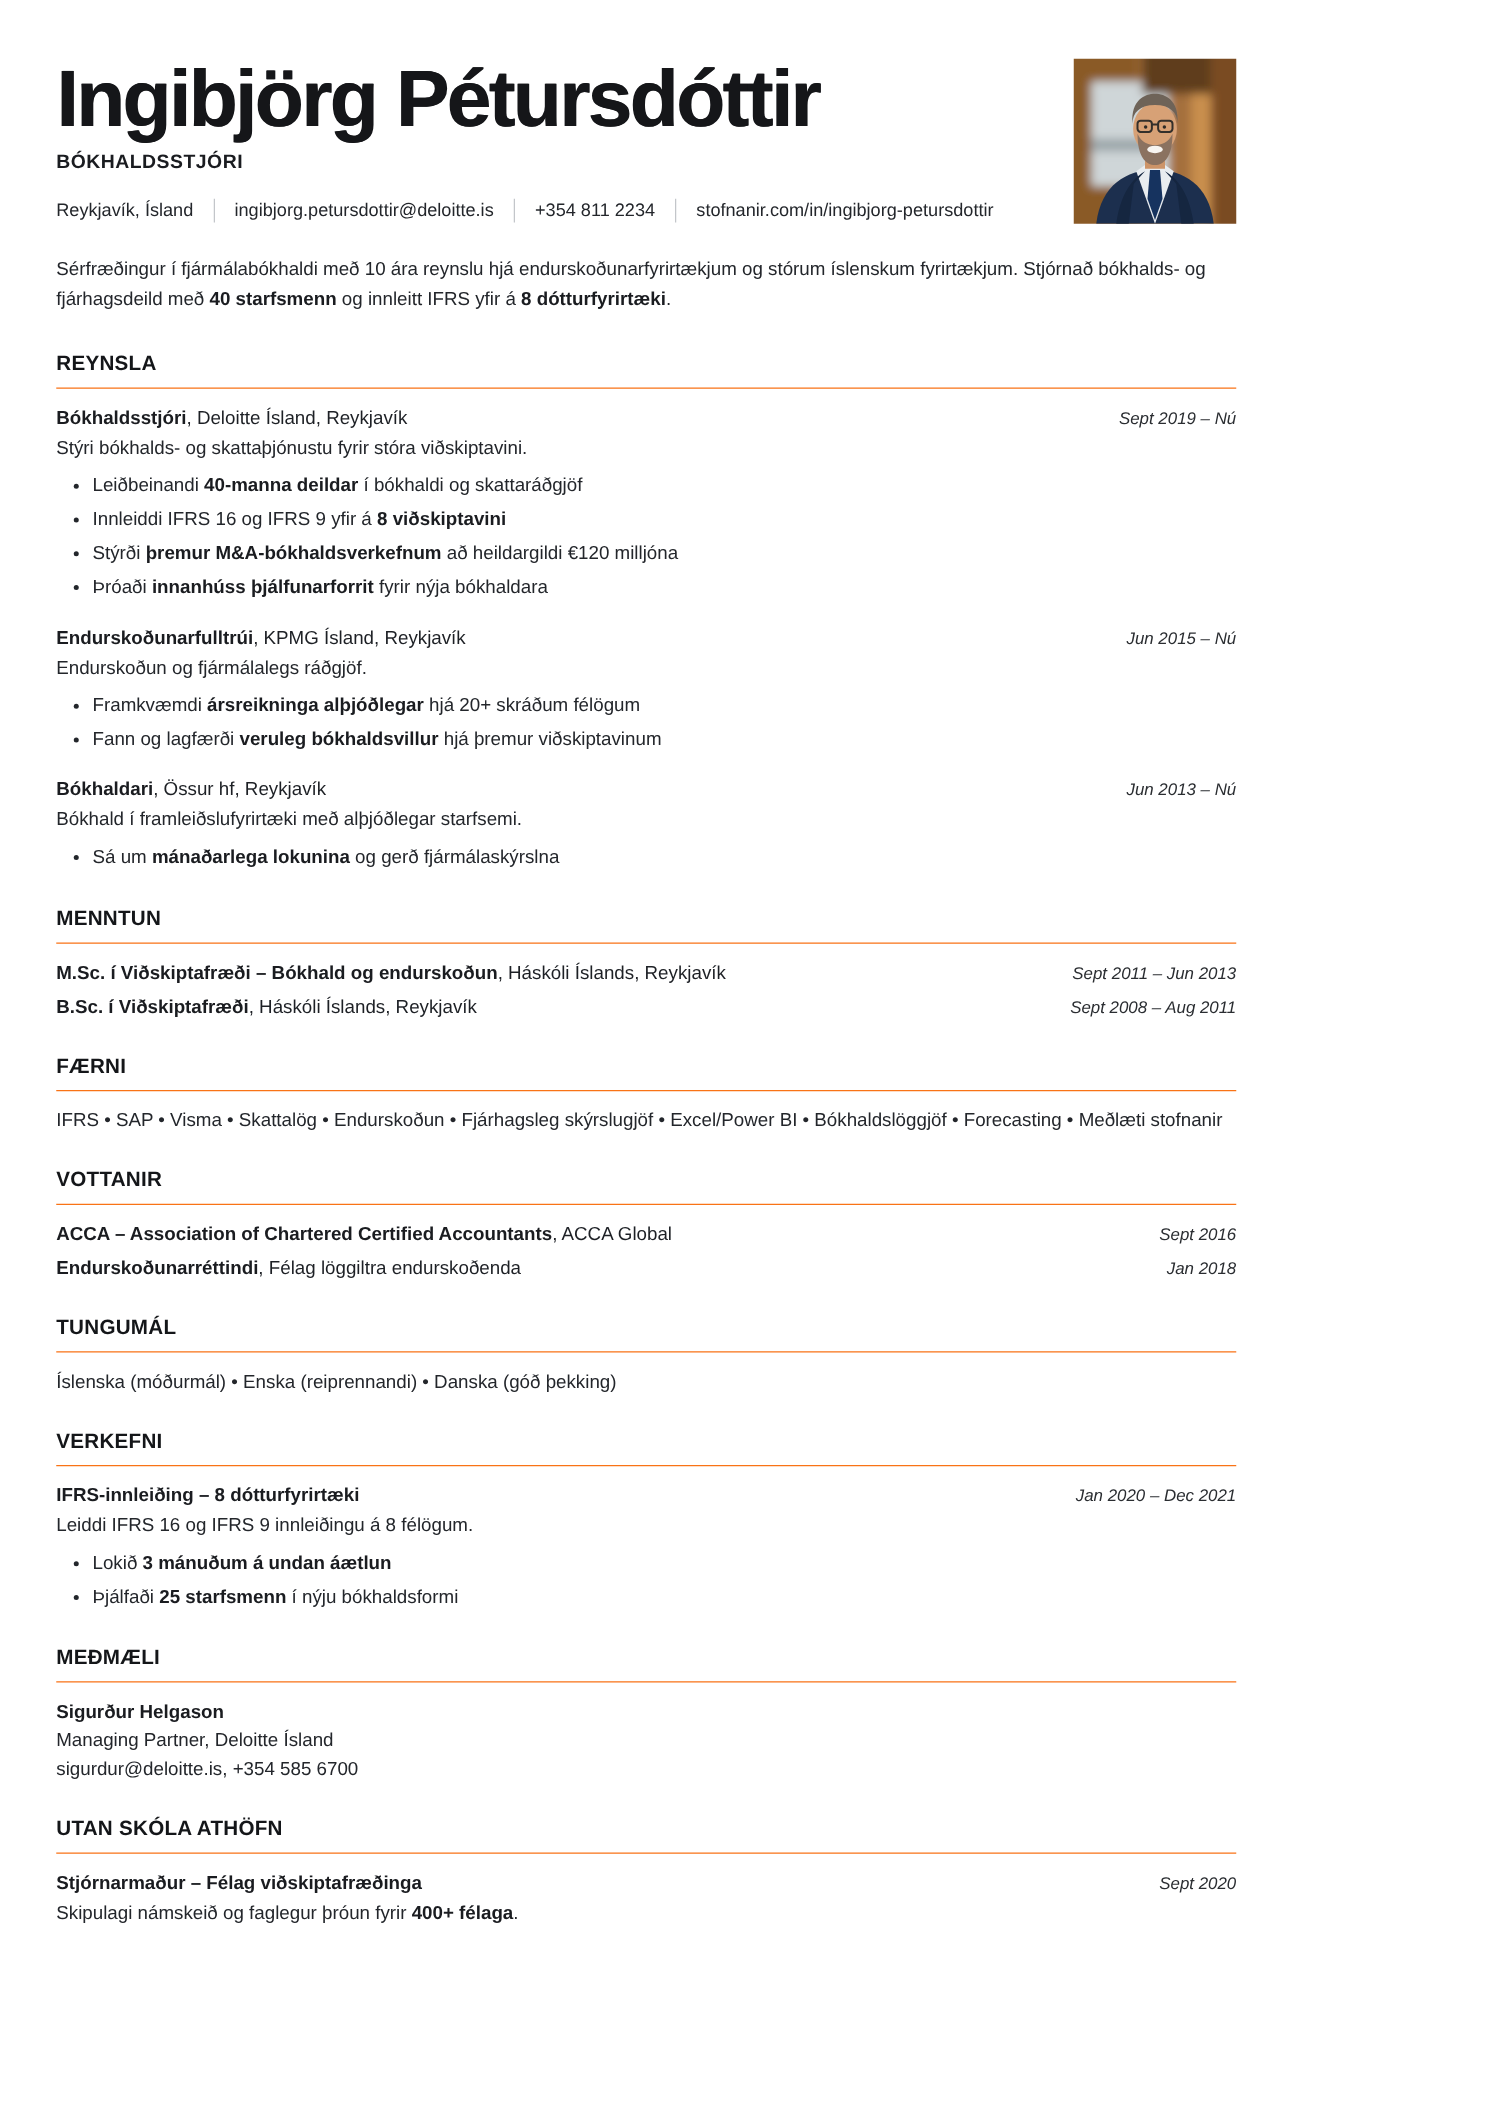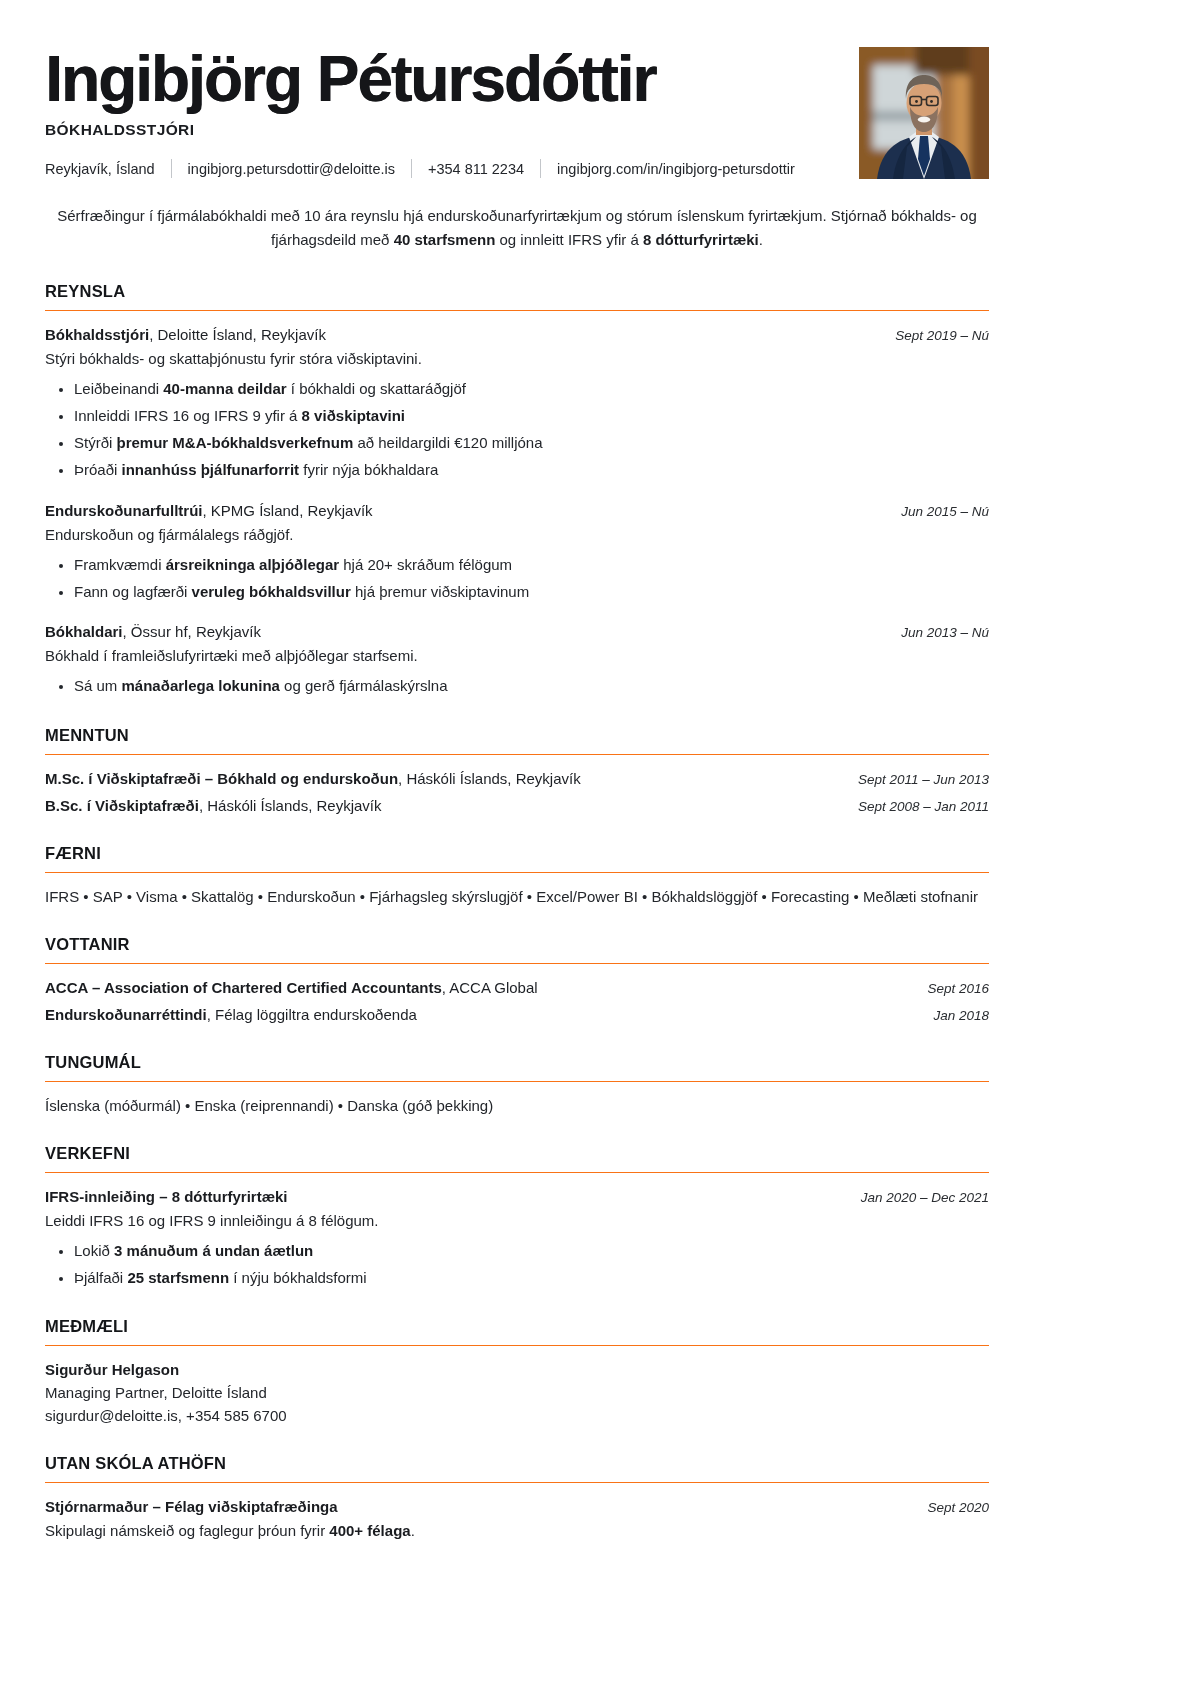--- a/index.html
+++ b/index.html
@@ -170,7 +170,7 @@
       <span class="sep"></span>
       <span>+354 811 2234</span>
       <span class="sep"></span>
-      <span>ingibjorg.com/in/ingibjorg-petursdottir</span>
+      <span>stofnanir.com/in/ingibjorg-petursdottir</span>
     </div>
     <p class="summary"><span>Sérfræðingur í fjármálabókhaldi með 10 ára reynslu hjá endurskoðunarfyrirtækjum og stórum íslenskum fyrirtækjum. Stjórnað bókhalds- og fjárhagsdeild með </span><span class="b">40 starfsmenn</span><span> og innleitt IFRS yfir á </span><span class="b">8 dótturfyrirtæki</span><span>.</span></p>
   </header>

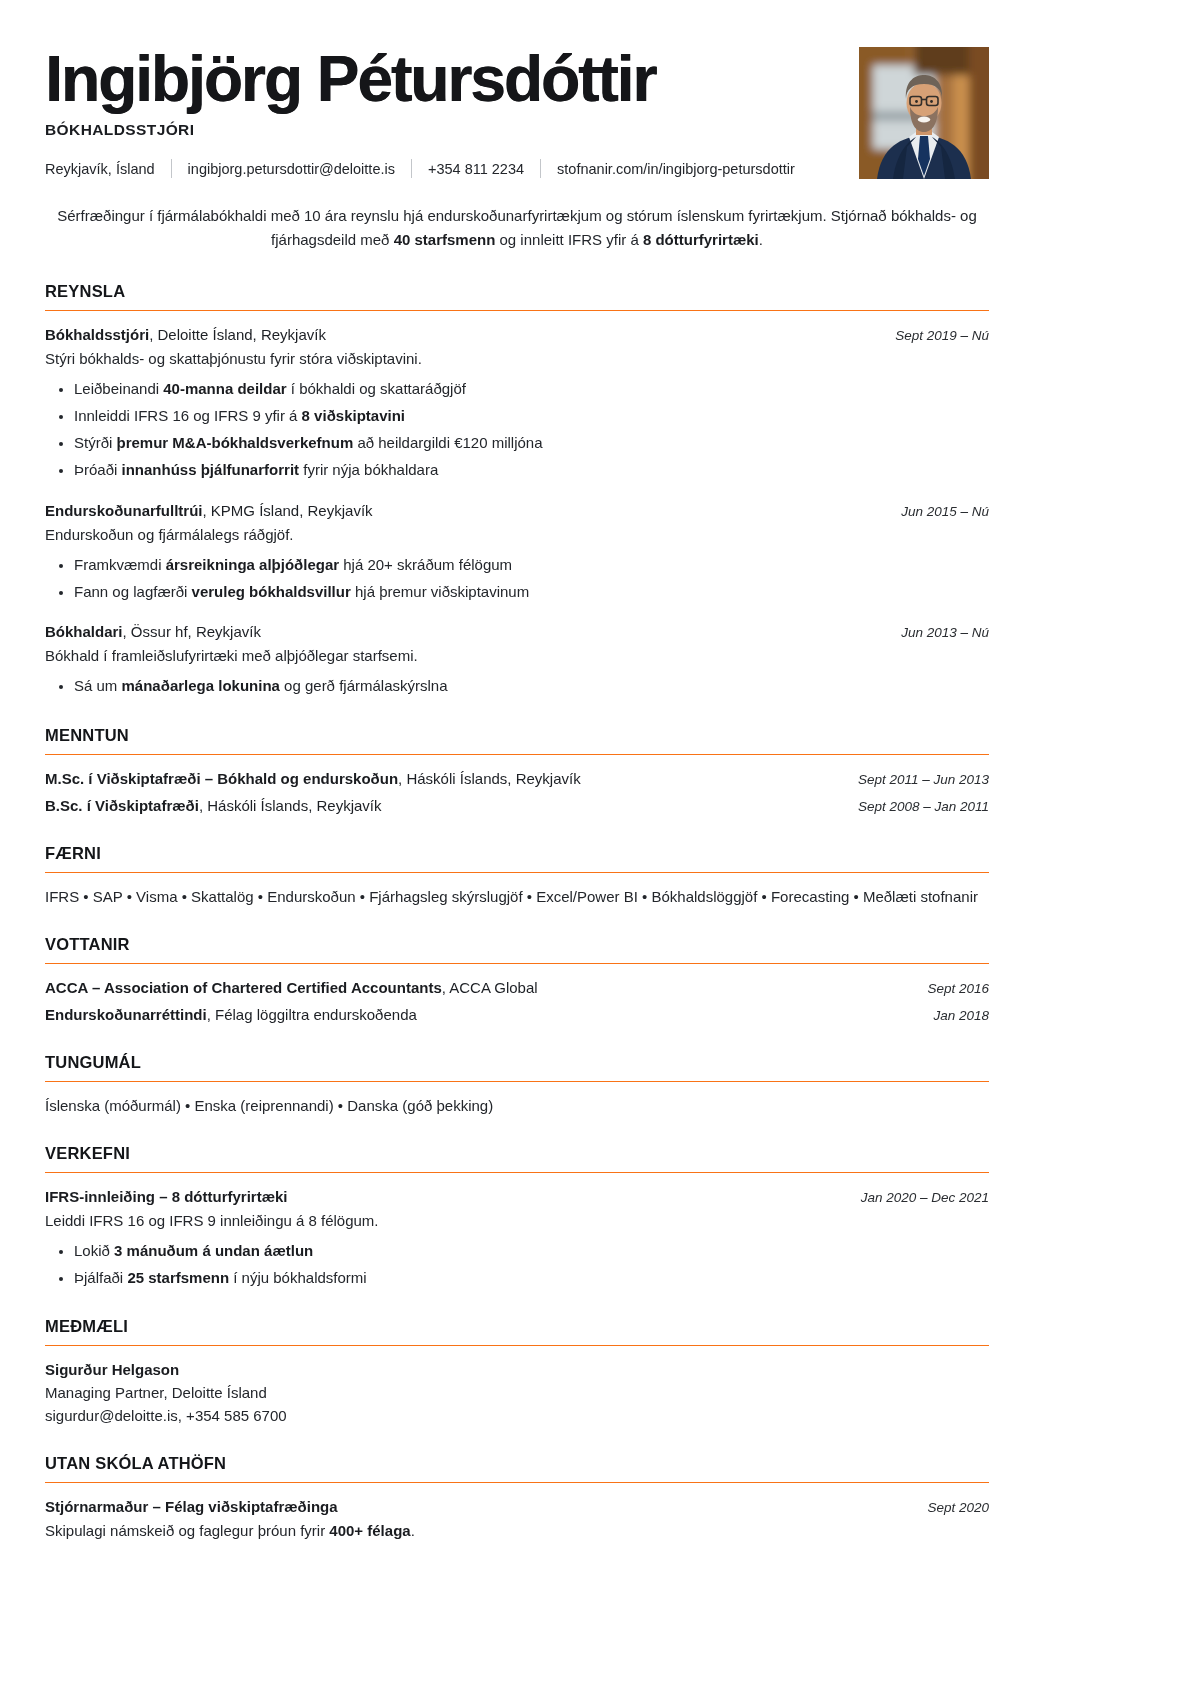--- a/index.html
+++ b/index.html
@@ -58,7 +58,6 @@
     line-height: 1.6;
     color: #23262b;
     max-width: 1098px;
-    text-align: center;
   }
   .b { font-weight: 700; color: #1a1c20; }
   

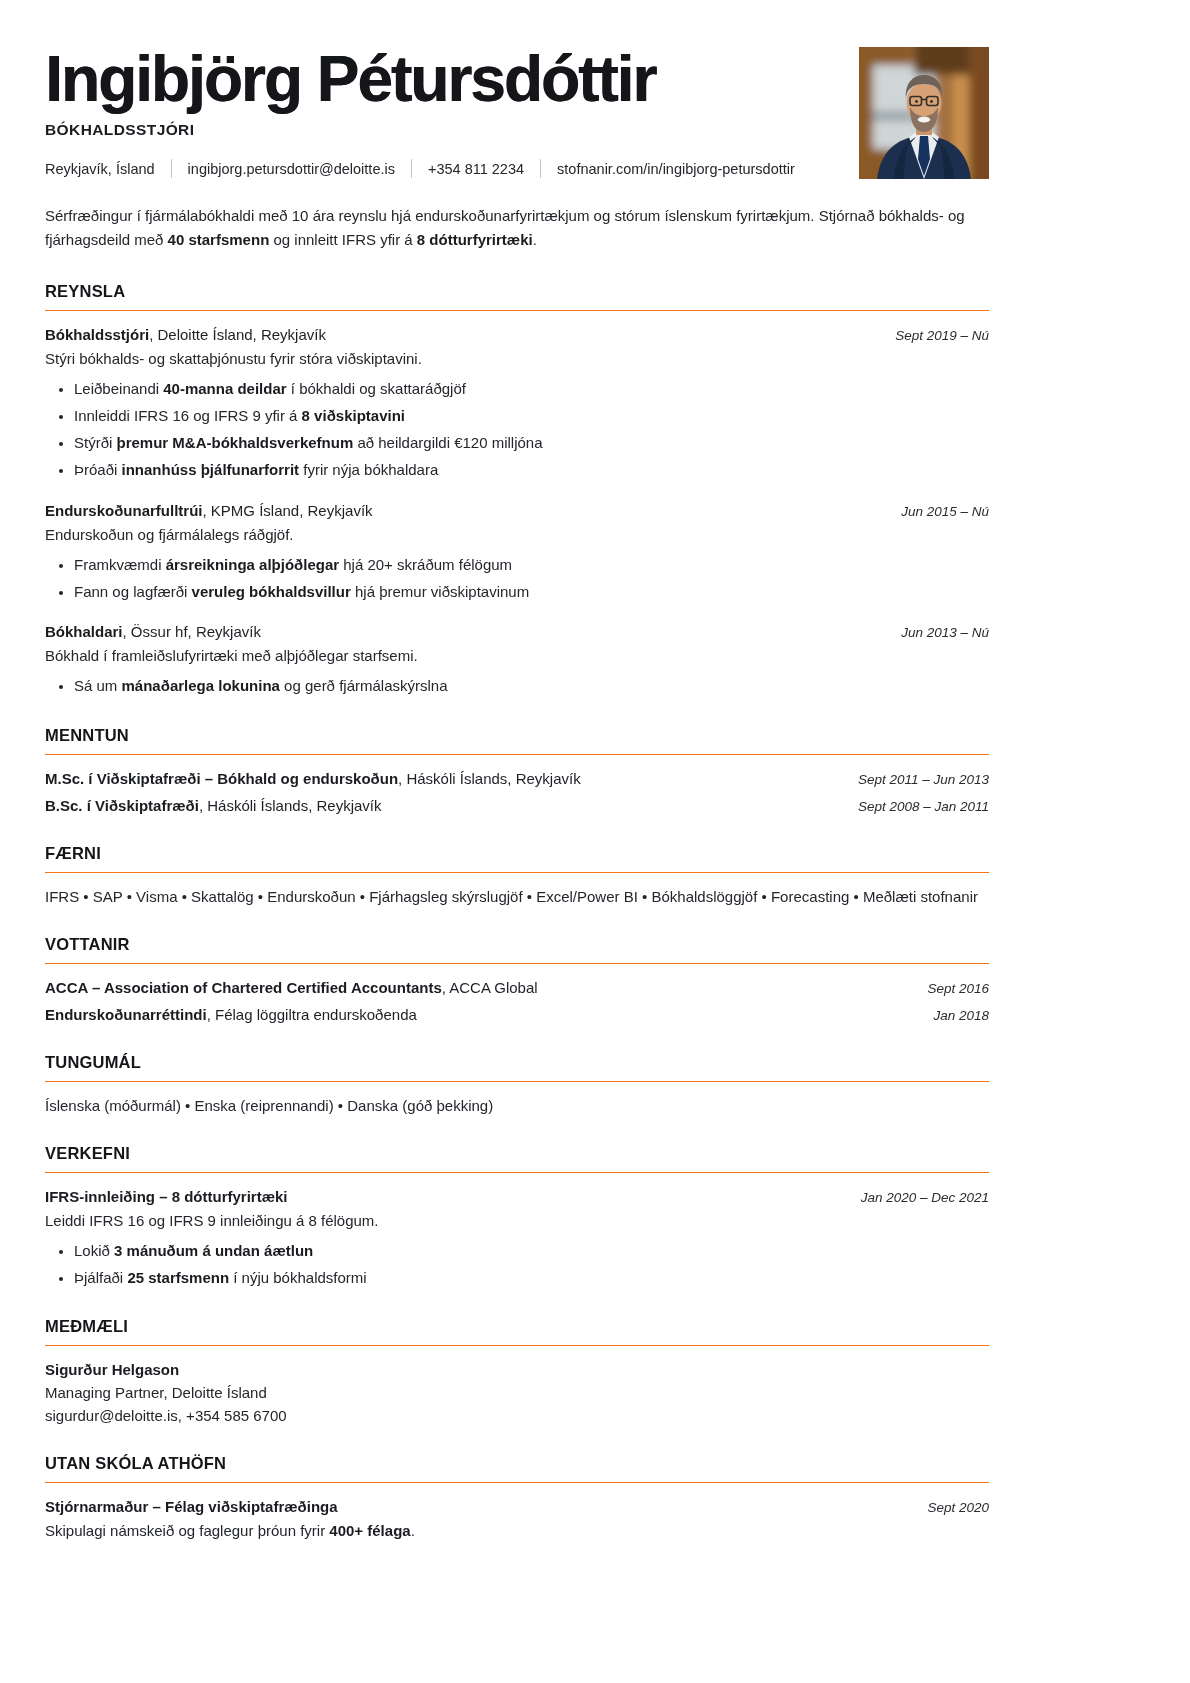--- a/index.html
+++ b/index.html
@@ -223,7 +223,7 @@
     </div>
     <div class="entry-row">
       <div><span class="b">B.Sc. í Viðskiptafræði</span><span>, Háskóli Íslands, Reykjavík</span></div>
-      <div class="dates">Sept 2008 – Jan 2011</div>
+      <div class="dates">Sept 2008 – Aug 2011</div>
     </div>
   </section>
 

